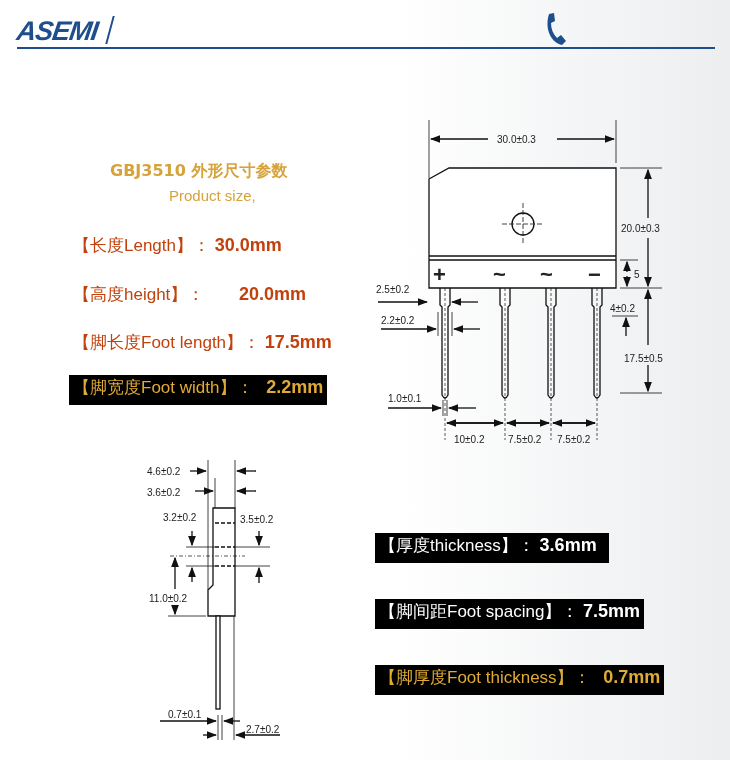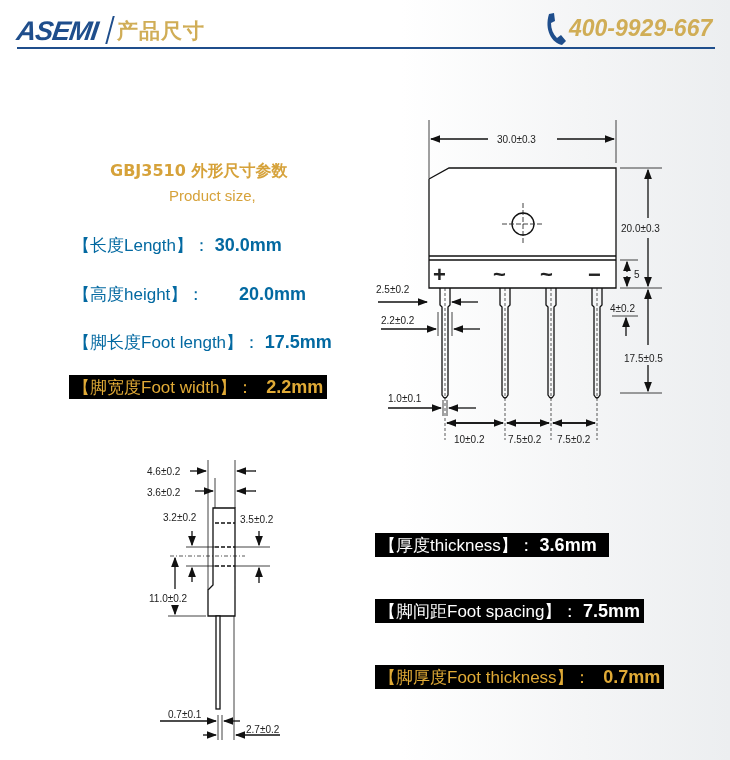--- a/index.html
+++ b/index.html
@@ -32,7 +32,6 @@
 <div class="header">
   <div class="logo">ASEMI</div>
   <div class="logo-sep"></div>
-  <div class="logo-cn">产品尺寸</div>
   <svg class="phone-icon" viewBox="0 0 30 36">
     <path d="M9 4 L14 3 L15 11 L11 13 C11 19 13 24 17 28 L21 25 L26 31 L22 35 C12 33 4 20 9 4 Z" fill="#1f4e8c"></path>
   </svg>

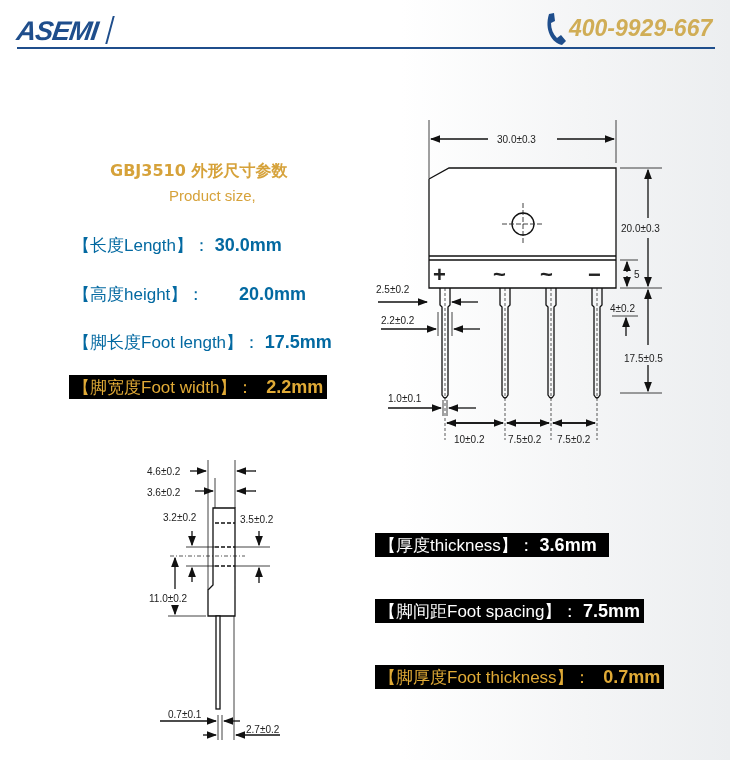--- a/index.html
+++ b/index.html
@@ -35,7 +35,6 @@
   <svg class="phone-icon" viewBox="0 0 30 36">
     <path d="M9 4 L14 3 L15 11 L11 13 C11 19 13 24 17 28 L21 25 L26 31 L22 35 C12 33 4 20 9 4 Z" fill="#1f4e8c"></path>
   </svg>
-  <div class="phone">400-9929-667</div>
   <div class="header-line"></div>
 </div>
 

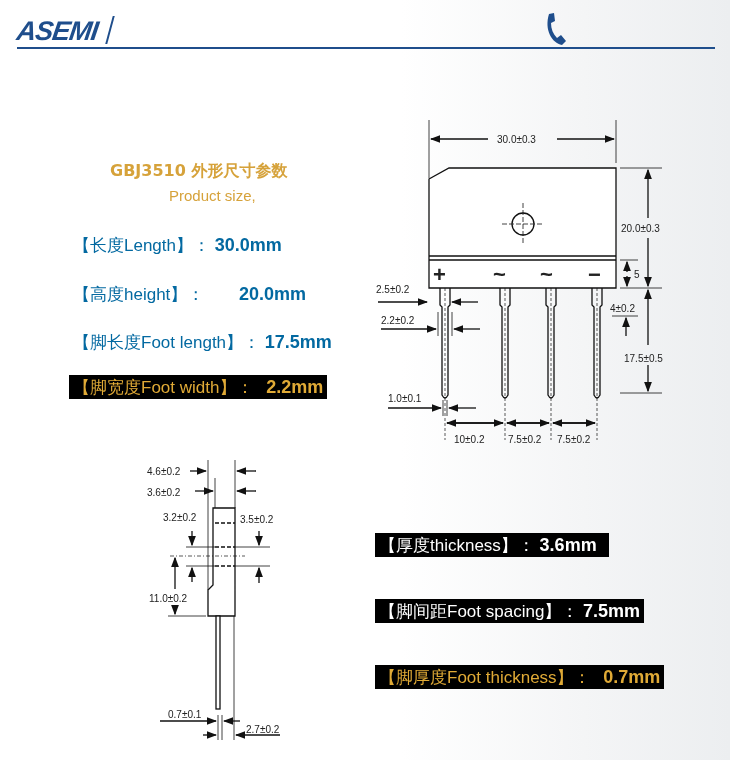--- a/index.html
+++ b/index.html
@@ -18,7 +18,7 @@
     font-style:italic;font-weight:bold;font-size:23px;color:#d0ad56;}
   .title{position:absolute;left:110px;top:161px;font-size:16px;font-weight:bold;color:#d6a23a;}
   .subtitle{position:absolute;left:169px;top:187px;font-size:15px;color:#d6a23a;font-family:Liberation Sans, sans-serif;}
-  .spec{position:absolute;font-size:17px;color:#0369a1;white-space:nowrap;font-family:"Liberation Sans",sans-serif;}
+  .spec{position:absolute;font-size:17px;color:#c2410c;white-space:nowrap;font-family:"Liberation Sans",sans-serif;}
   .spec .lbl{font-weight:normal;}
   .spec .val{font-weight:bold;font-size:18px;}
   .spec.dark{background:#000;color:#fff;padding:1px 4px 0 4px;}

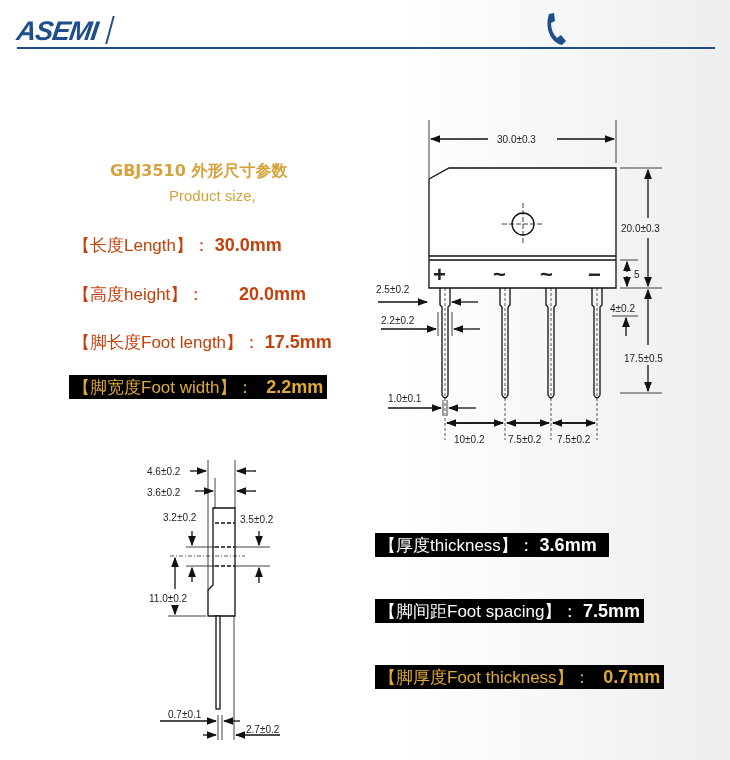--- a/index.html
+++ b/index.html
@@ -21,7 +21,7 @@
   .spec{position:absolute;font-size:17px;color:#c2410c;white-space:nowrap;font-family:"Liberation Sans",sans-serif;}
   .spec .lbl{font-weight:normal;}
   .spec .val{font-weight:bold;font-size:18px;}
-  .spec.dark{background:#000;color:#fff;padding:1px 4px 0 4px;}
+  .spec.dark{background:#000;color:#fff;padding:1px 4px 6px 4px;}
   .spec.dark.gold{color:#e0aa36;}
   .spec.dark.gold .val{color:#e0aa36;}
   svg text{font-family:"Liberation Sans",sans-serif;font-size:10px;fill:#222;}

